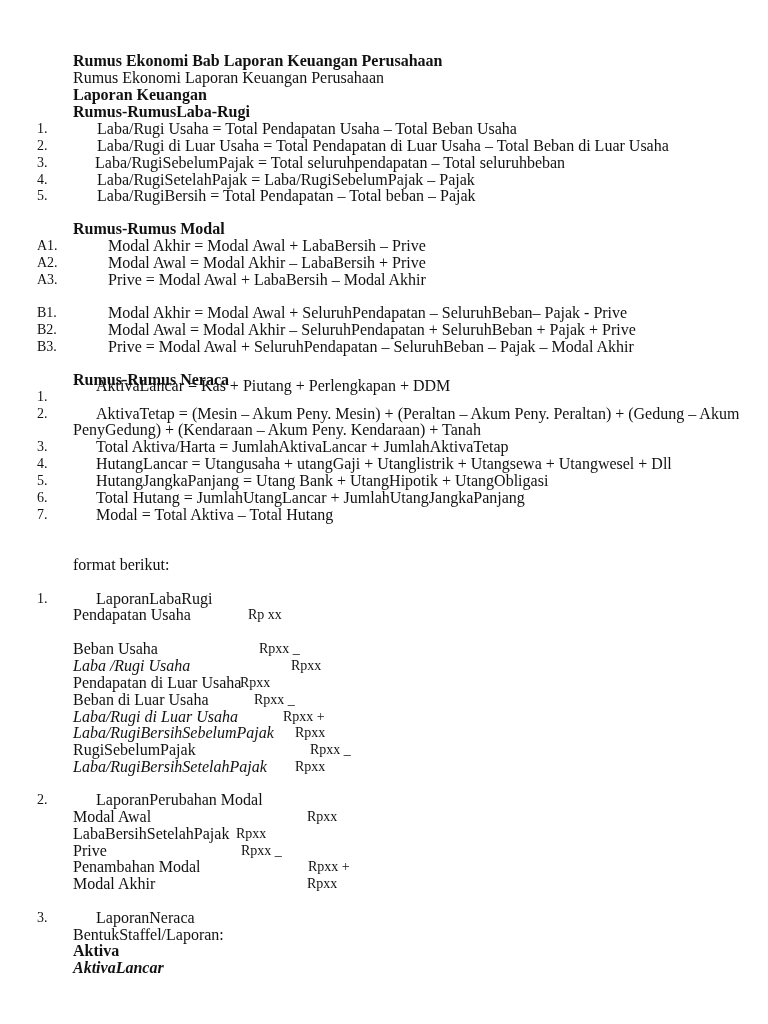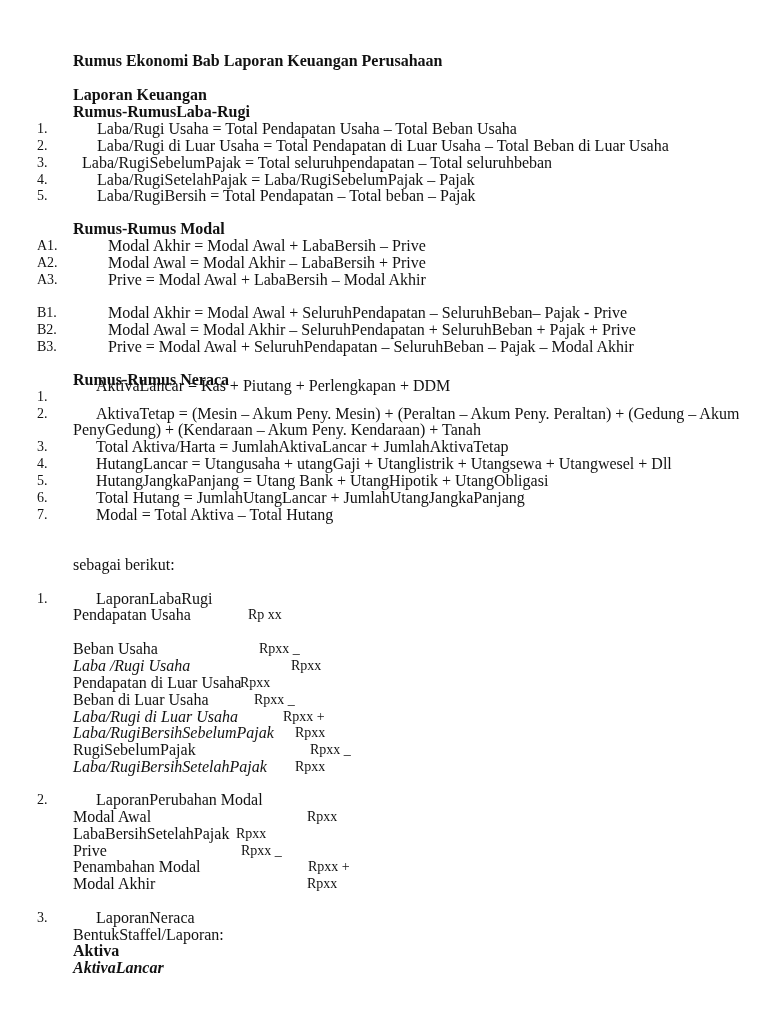--- a/index.html
+++ b/index.html
@@ -19,6 +19,7 @@
 <div class="page">
 
   <div class="line b" style="top:52px">Rumus Ekonomi Bab Laporan Keuangan Perusahaan</div>
+  <div class="line" style="top:69px">Rumus Ekonomi Laporan Keuangan Perusahaan</div>
   <div class="line b" style="top:86px">Laporan Keuangan</div>
 
   <div class="line b" style="top:103px">Rumus-RumusLaba-Rugi</div>

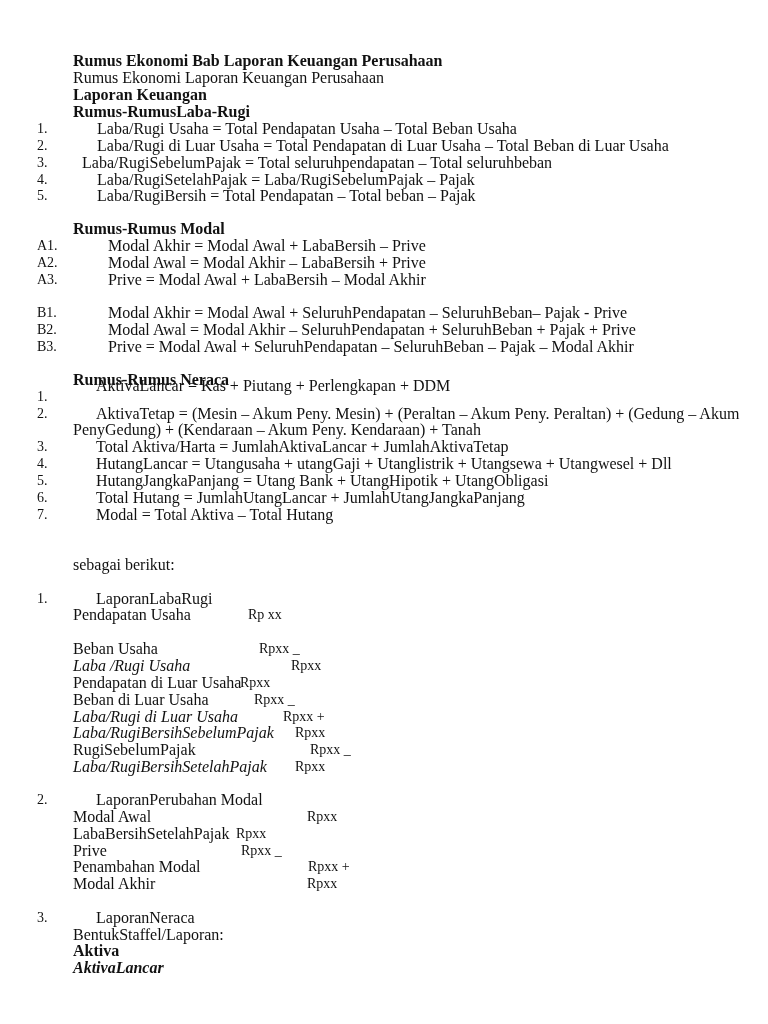--- a/index.html
+++ b/index.html
@@ -29,7 +29,7 @@
     <span class="num" style="top:137px">2.</span>
     <span class="line" style="top:137px;left:61px">Laba/Rugi di Luar Usaha = Total Pendapatan di Luar Usaha – Total Beban di Luar Usaha</span>
     <span class="num" style="top:154px">3.</span>
-    <span class="line" style="top:154px;left:46px">Laba/RugiSebelumPajak = Total seluruhpendapatan – Total seluruhbeban</span>
+    <span class="line" style="top:154px;left:59px">Laba/RugiSebelumPajak = Total seluruhpendapatan – Total seluruhbeban</span>
     <span class="num" style="top:171px">4.</span>
     <span class="line" style="top:171px;left:61px">Laba/RugiSetelahPajak = Laba/RugiSebelumPajak – Pajak</span>
     <span class="num" style="top:187px">5.</span>

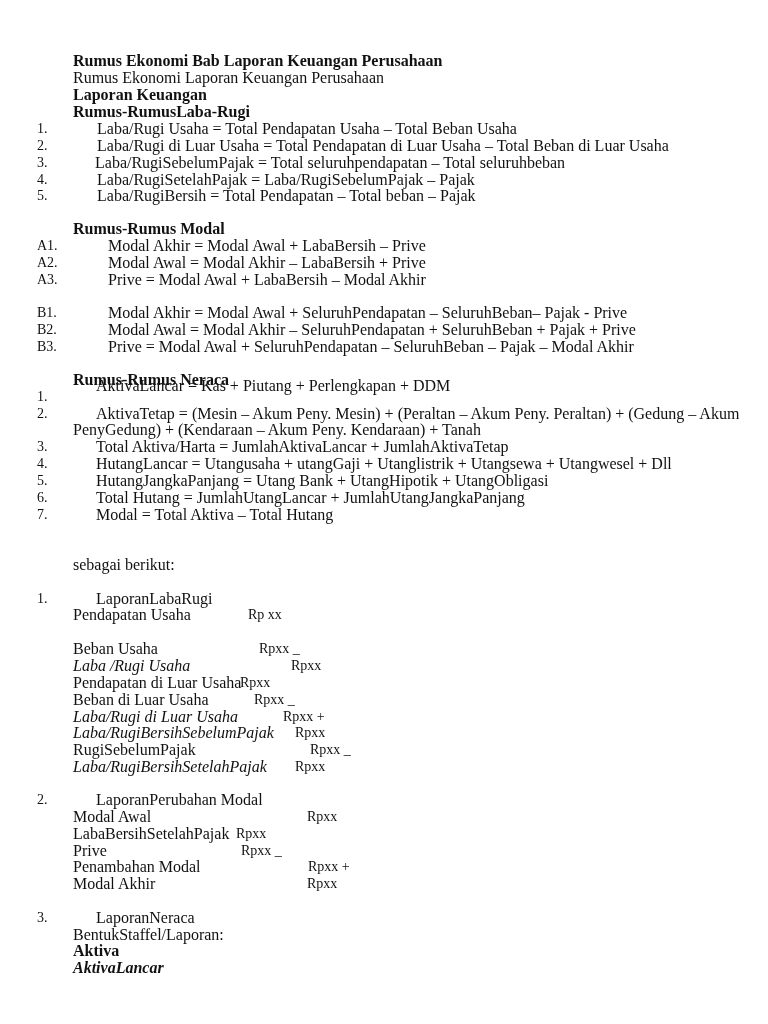--- a/index.html
+++ b/index.html
@@ -73,7 +73,7 @@
     <span class="line" style="top:506px;left:60px">Modal = Total Aktiva – Total Hutang</span>
   </div>
 
-  <div class="line" style="top:556px">sebagai berikut:</div>
+  <div class="line" style="top:556px">format berikut:</div>
 
 
   <div>

